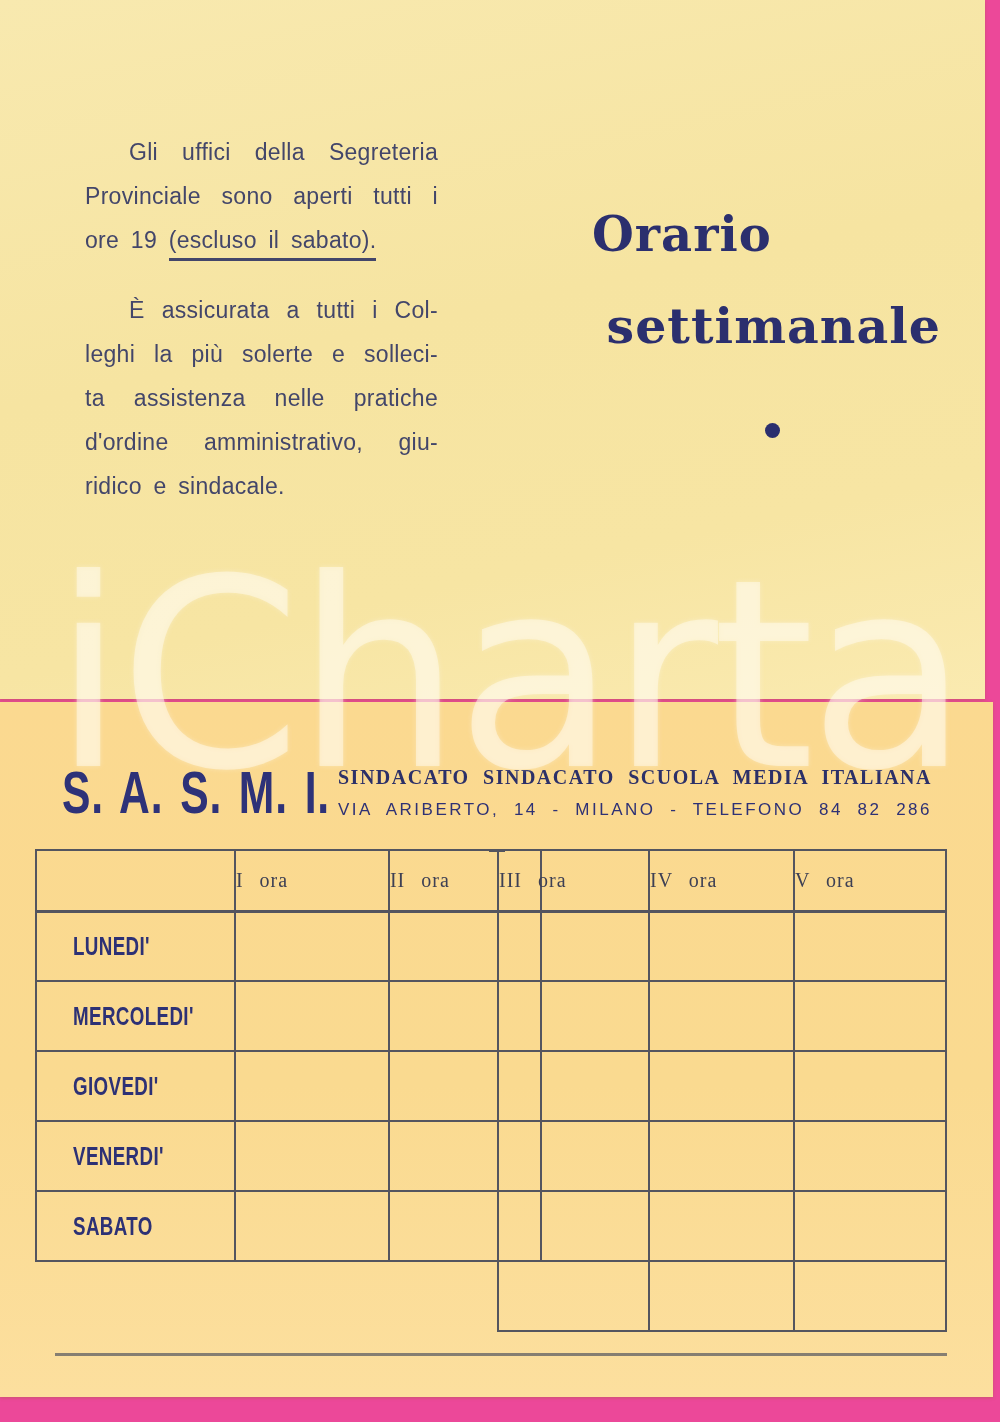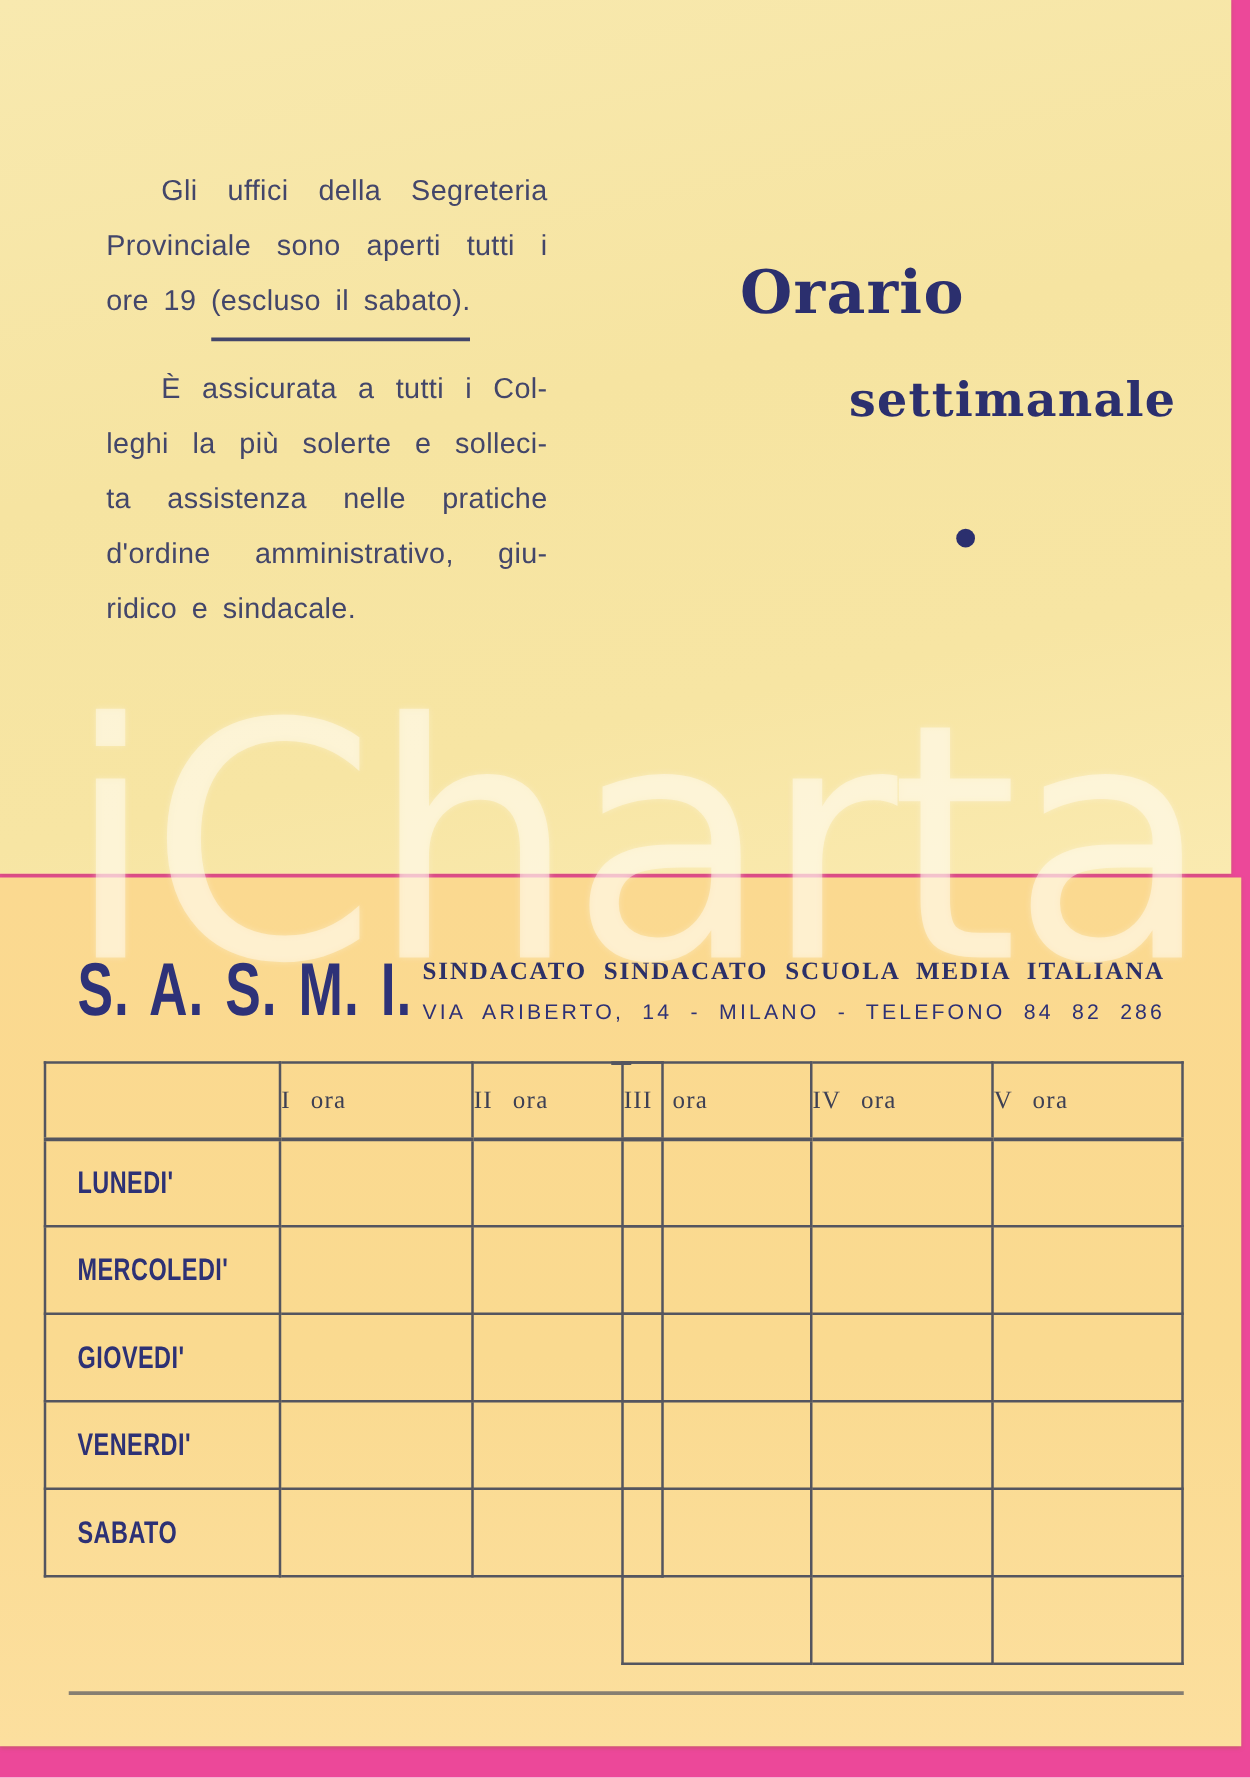--- a/index.html
+++ b/index.html
@@ -25,7 +25,7 @@
   .just { text-align:justify; text-align-last:justify; white-space:normal; }
   .indent { padding-left:44px; }
   .para2 { margin-top:26px; }
-  .underlined { border-bottom:3px solid #43466a; padding-bottom:17px; }
+  .underlined { border-bottom:3px solid #43466a; padding-bottom:5px; }
 
   .heading-orario {
     position:absolute; left:592px; top:206px;

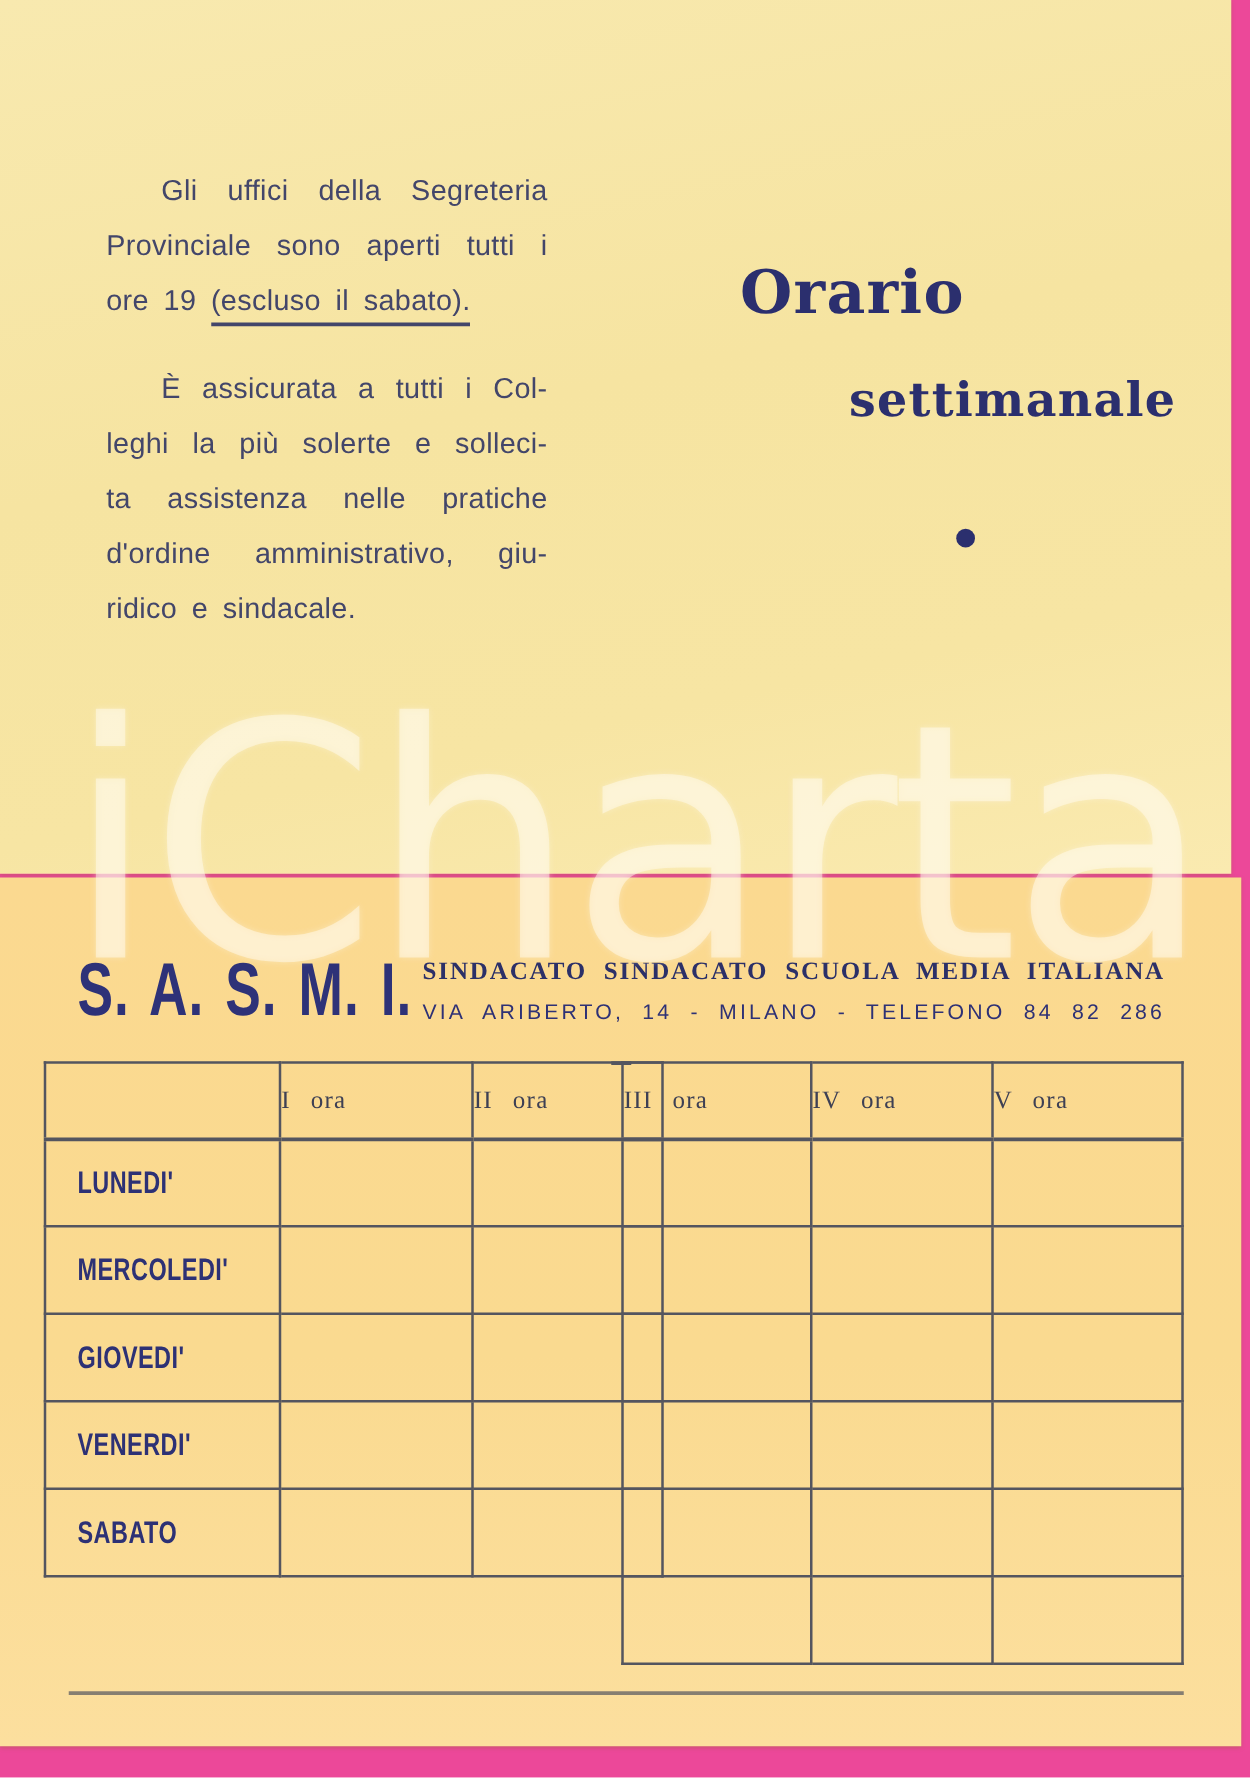--- a/index.html
+++ b/index.html
@@ -34,7 +34,7 @@
   }
   .heading-settimanale {
     position:absolute; right:44px; top:297px;
-    font-family:"DejaVu Serif", serif; font-weight:700; font-size:38px;
+    font-family:"DejaVu Serif", serif; font-weight:700; font-size:49px;
     color:#2b2f6e; letter-spacing:1px;
   }
   .heading-dot {

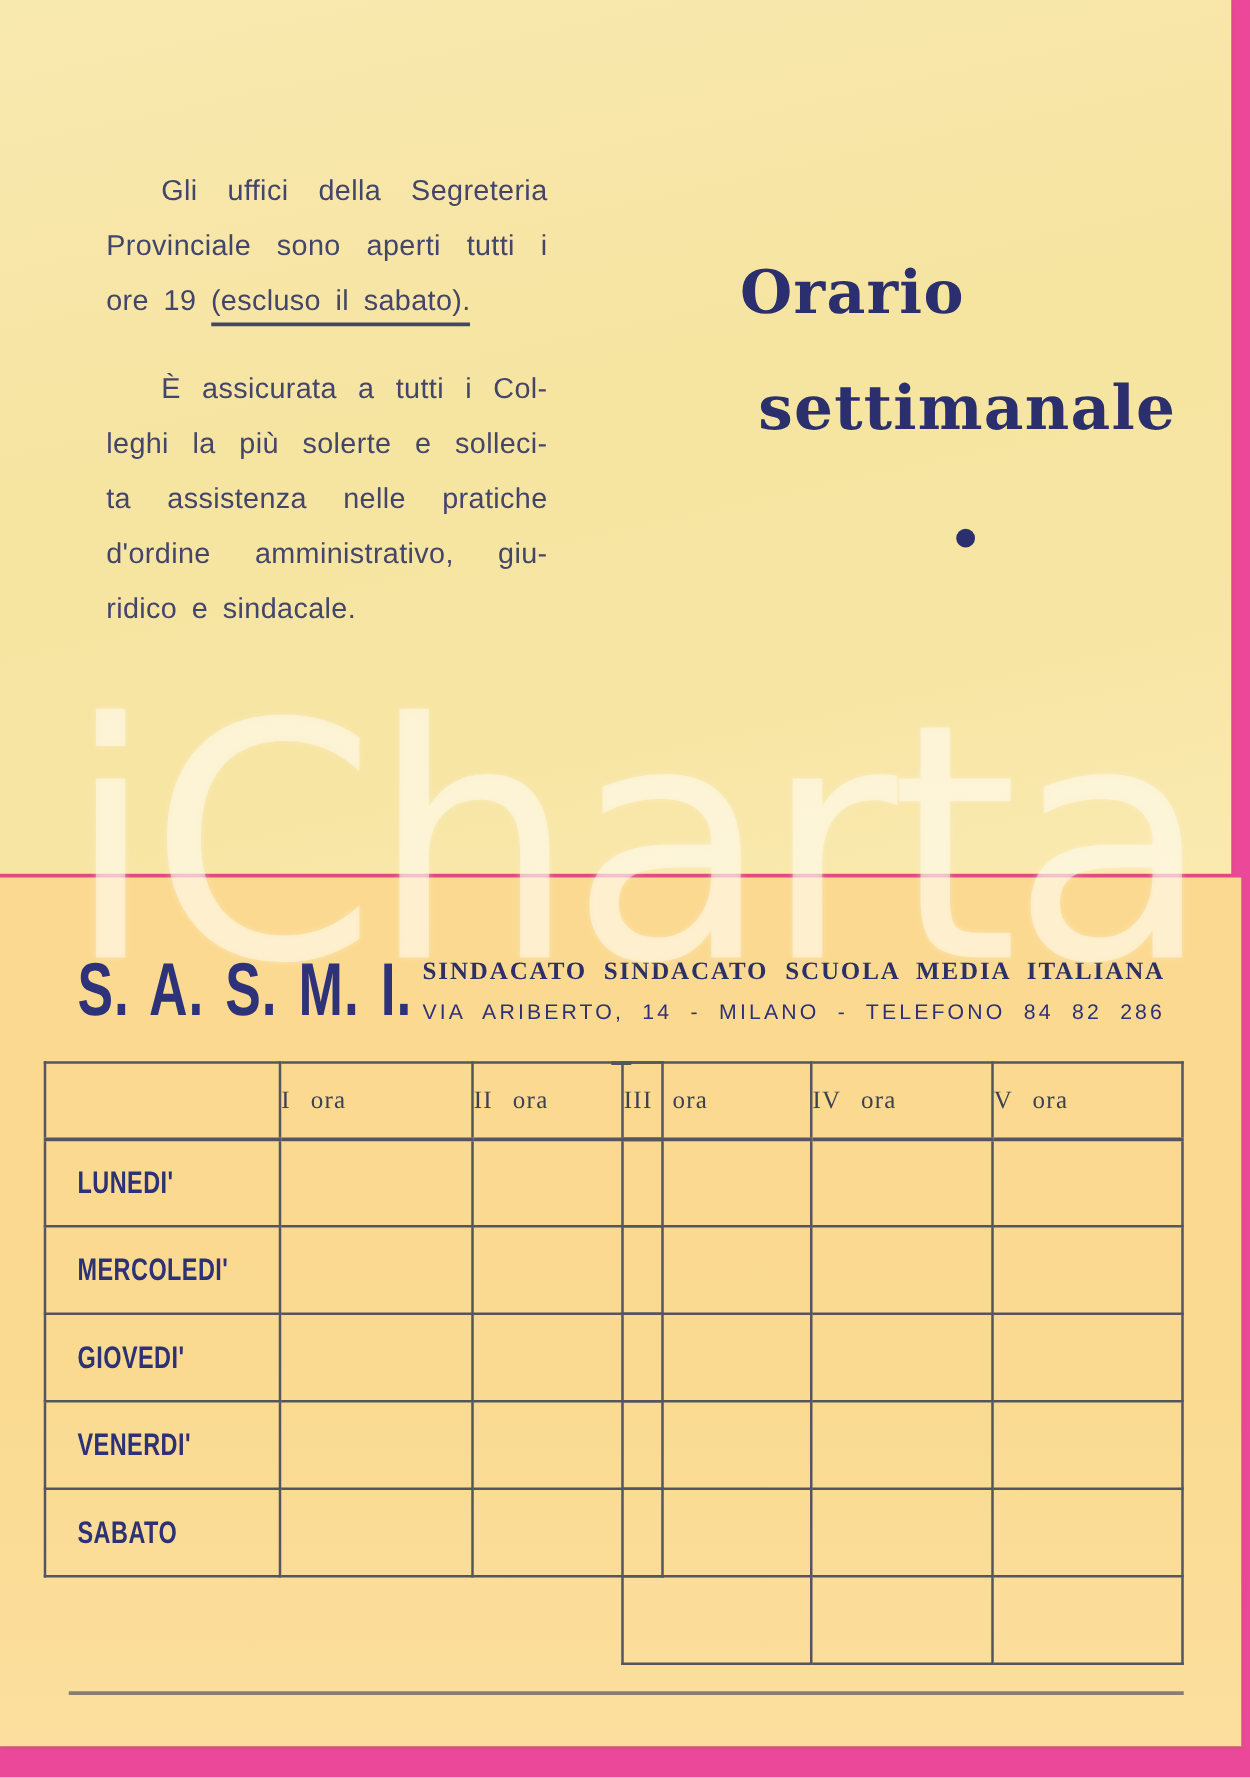--- a/index.html
+++ b/index.html
@@ -80,7 +80,7 @@
     font-family:"Liberation Serif", serif; font-size:20px; color:#3e4054;
     letter-spacing:1px; word-spacing:10px;
   }
-  .daycell { padding-left:25px; white-space:nowrap; overflow:visible;margin-top:44px; }
+  .daycell { padding-left:36px; white-space:nowrap; overflow:visible;margin-top:44px; }
   .daytext {
     display:inline-block; font-weight:700; font-size:25px; color:#2d3175;
     letter-spacing:.5px; transform:scaleX(0.75); transform-origin:left center;

